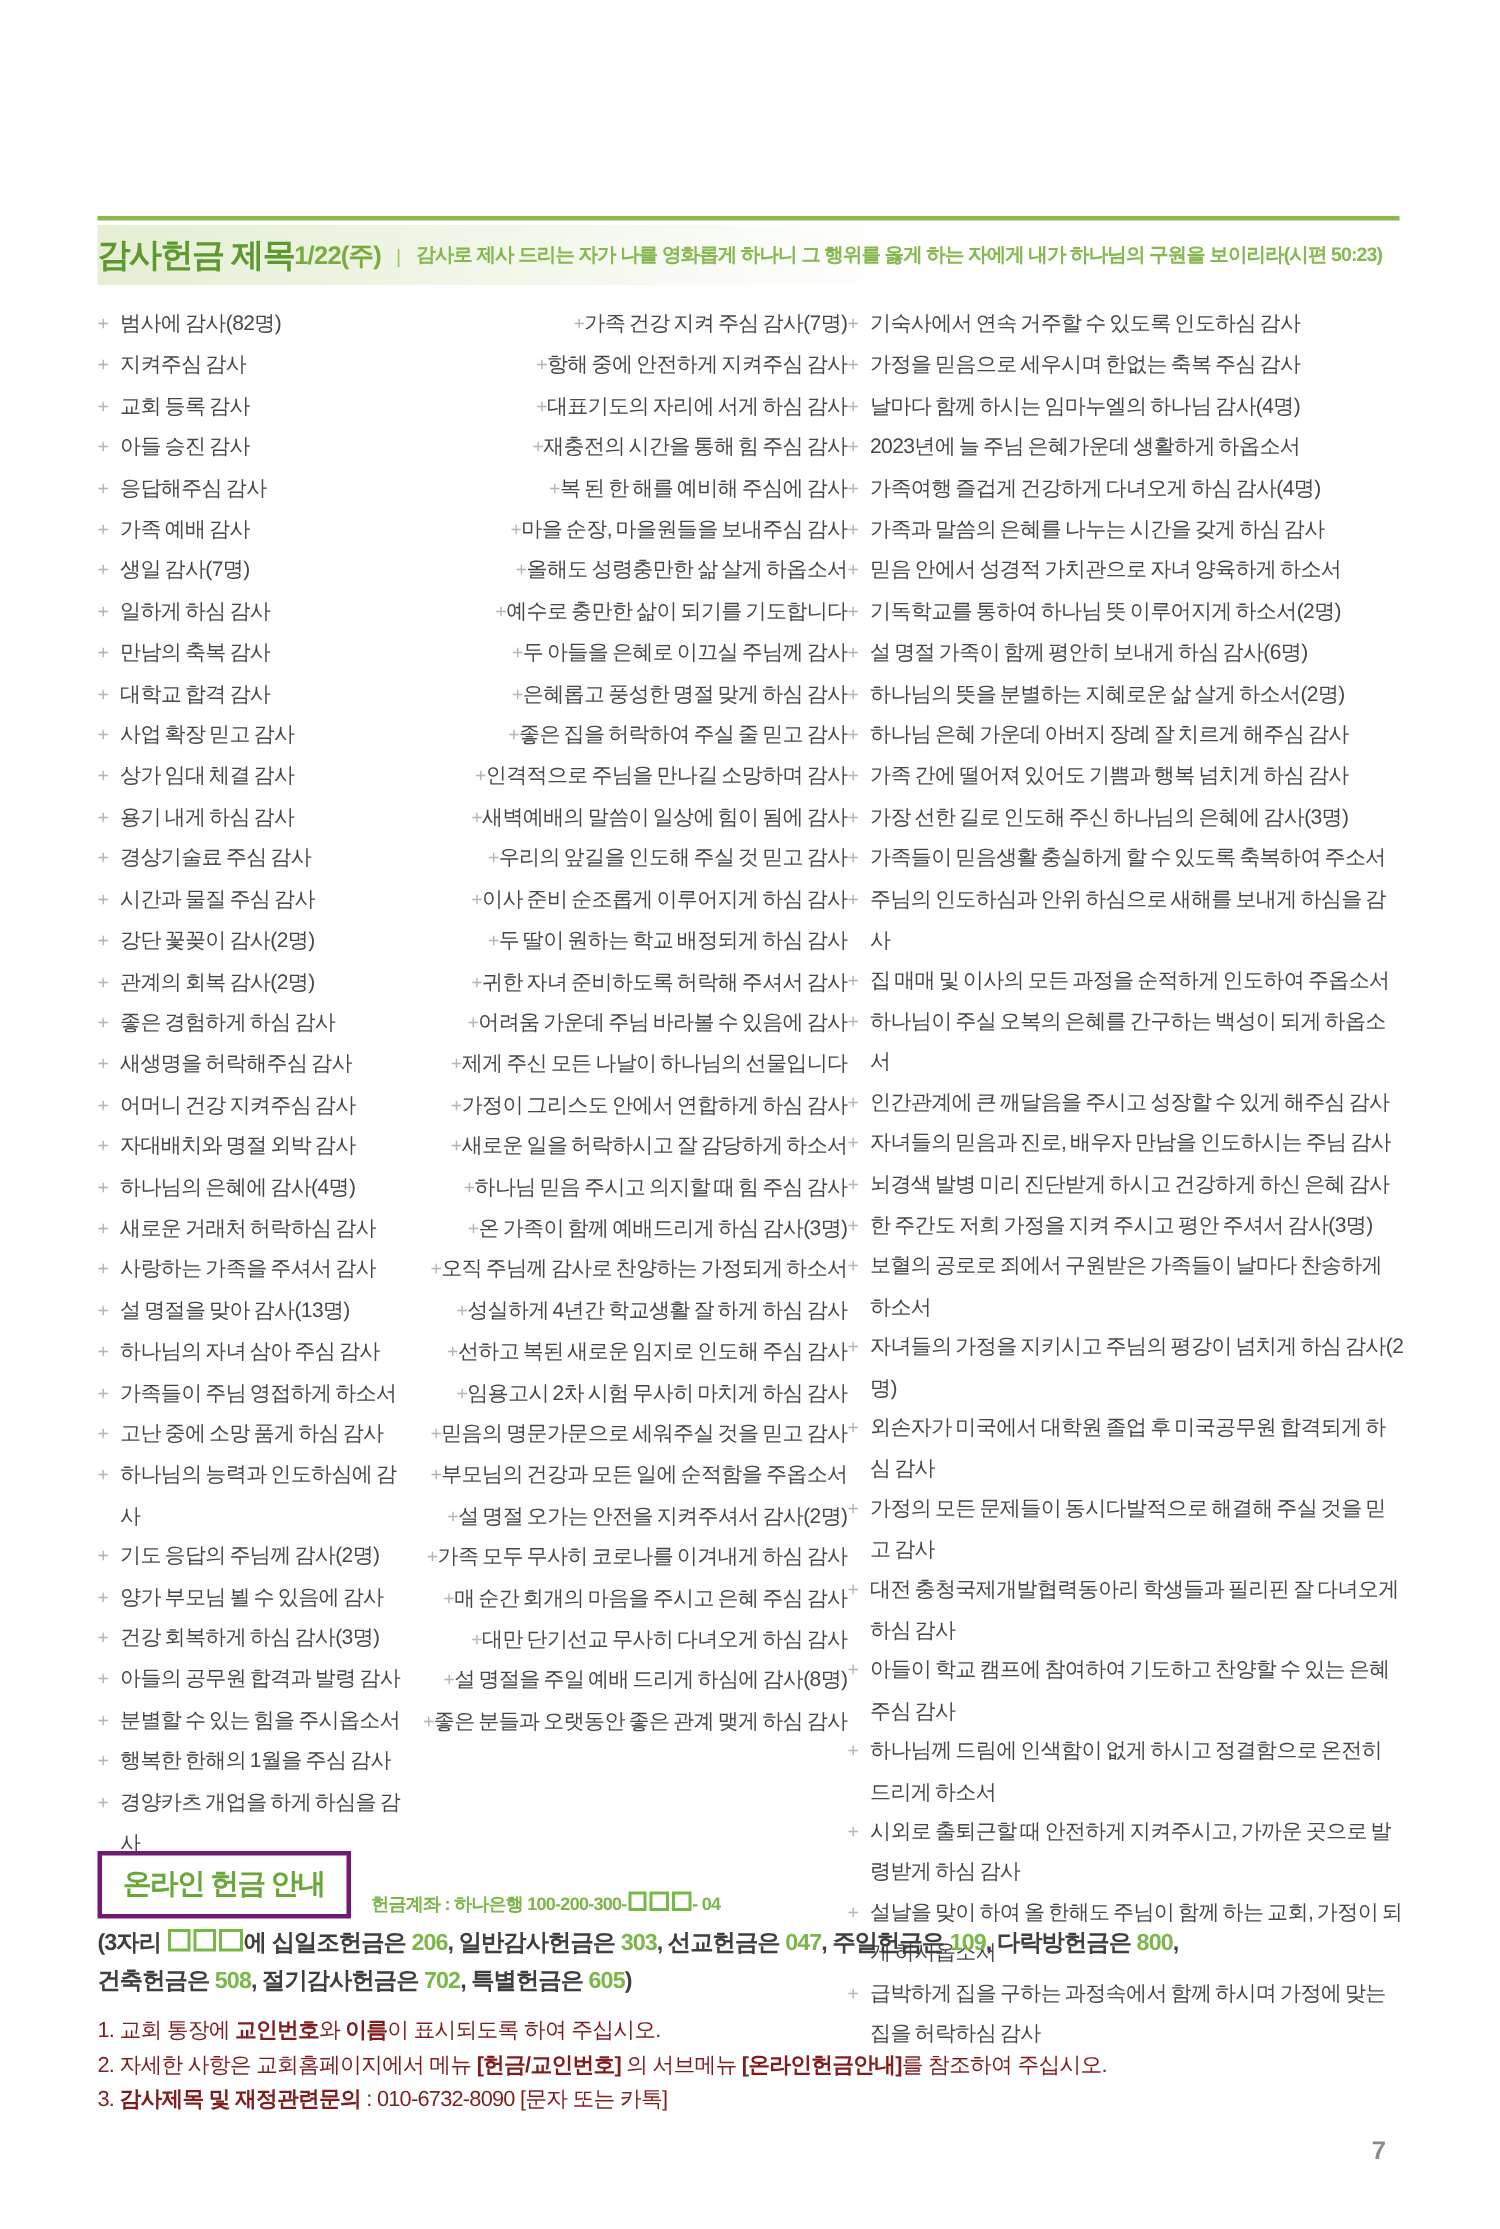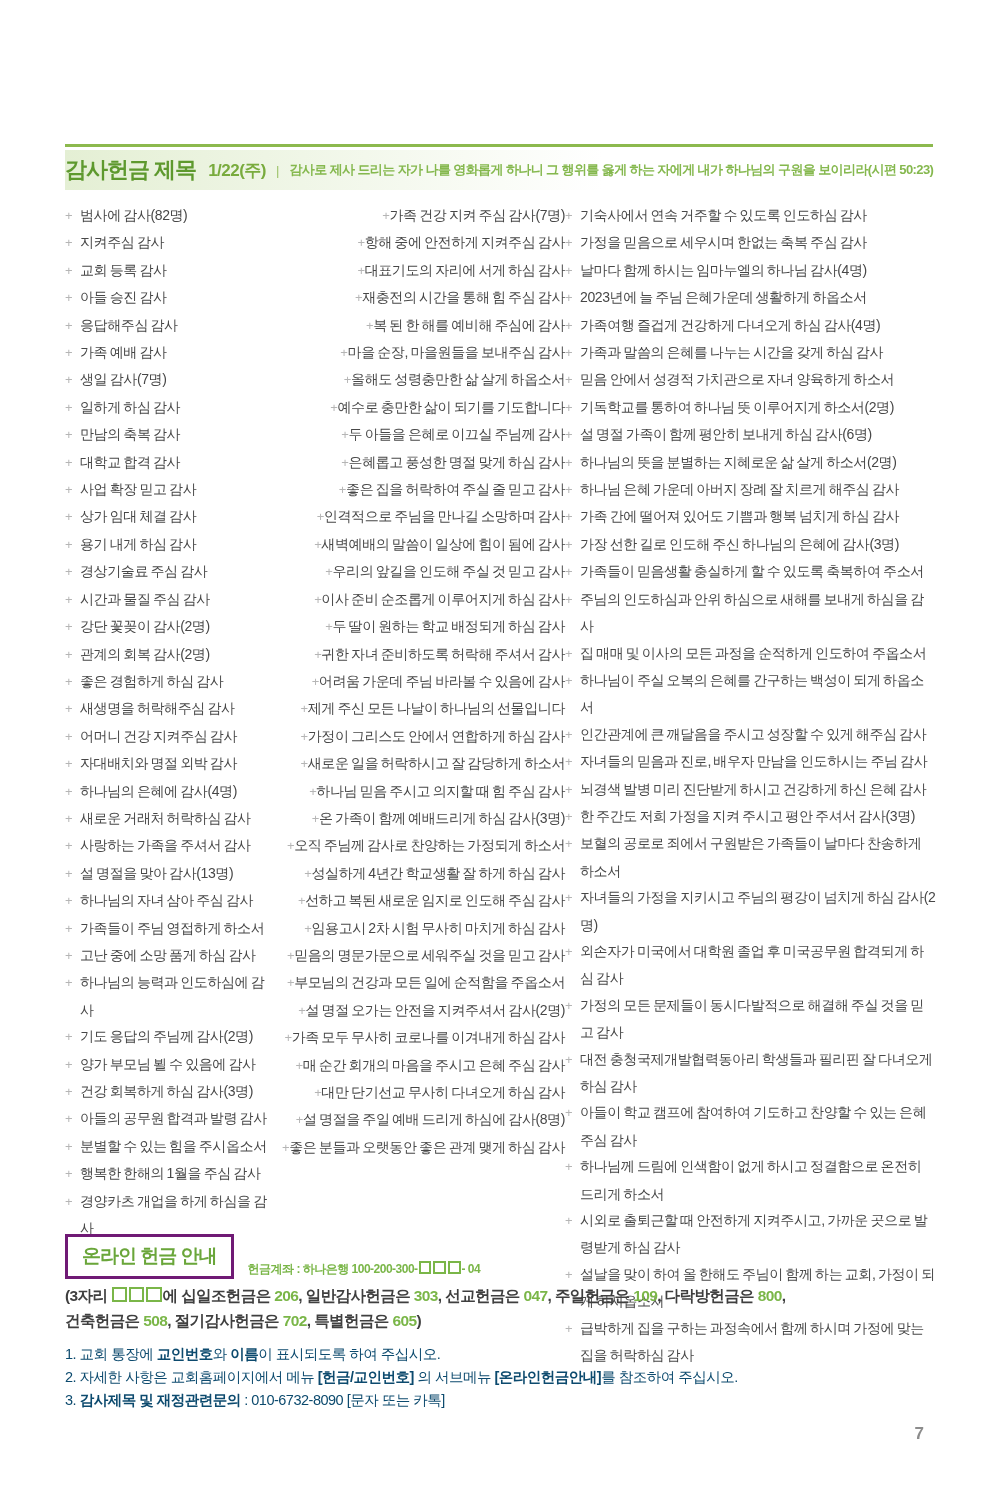--- a/index.html
+++ b/index.html
@@ -11,7 +11,7 @@
   .header-band{position:absolute;left:65px;top:150px;width:868px;height:40px;
     background:linear-gradient(90deg,#e4efd4 0%,rgba(255,255,255,0) 62%);
     display:flex;align-items:center;white-space:nowrap;}
-  .hdr-title{font-size:22px;font-weight:800;color:#5e992e;letter-spacing:-1px;margin-right:12px;}
+  .hdr-title{font-size:22px;font-weight:800;color:#5e992e;letter-spacing:-1px;margin-right:0;}
   .hdr-date{font-size:17px;font-weight:700;color:#79ab3d;letter-spacing:-0.5px;margin-right:10px;}
   .hdr-sep{font-size:13px;color:#9cc268;margin-right:10px;font-weight:400;}
   .hdr-verse{font-size:13px;font-weight:700;color:#85b84e;letter-spacing:-0.6px;}

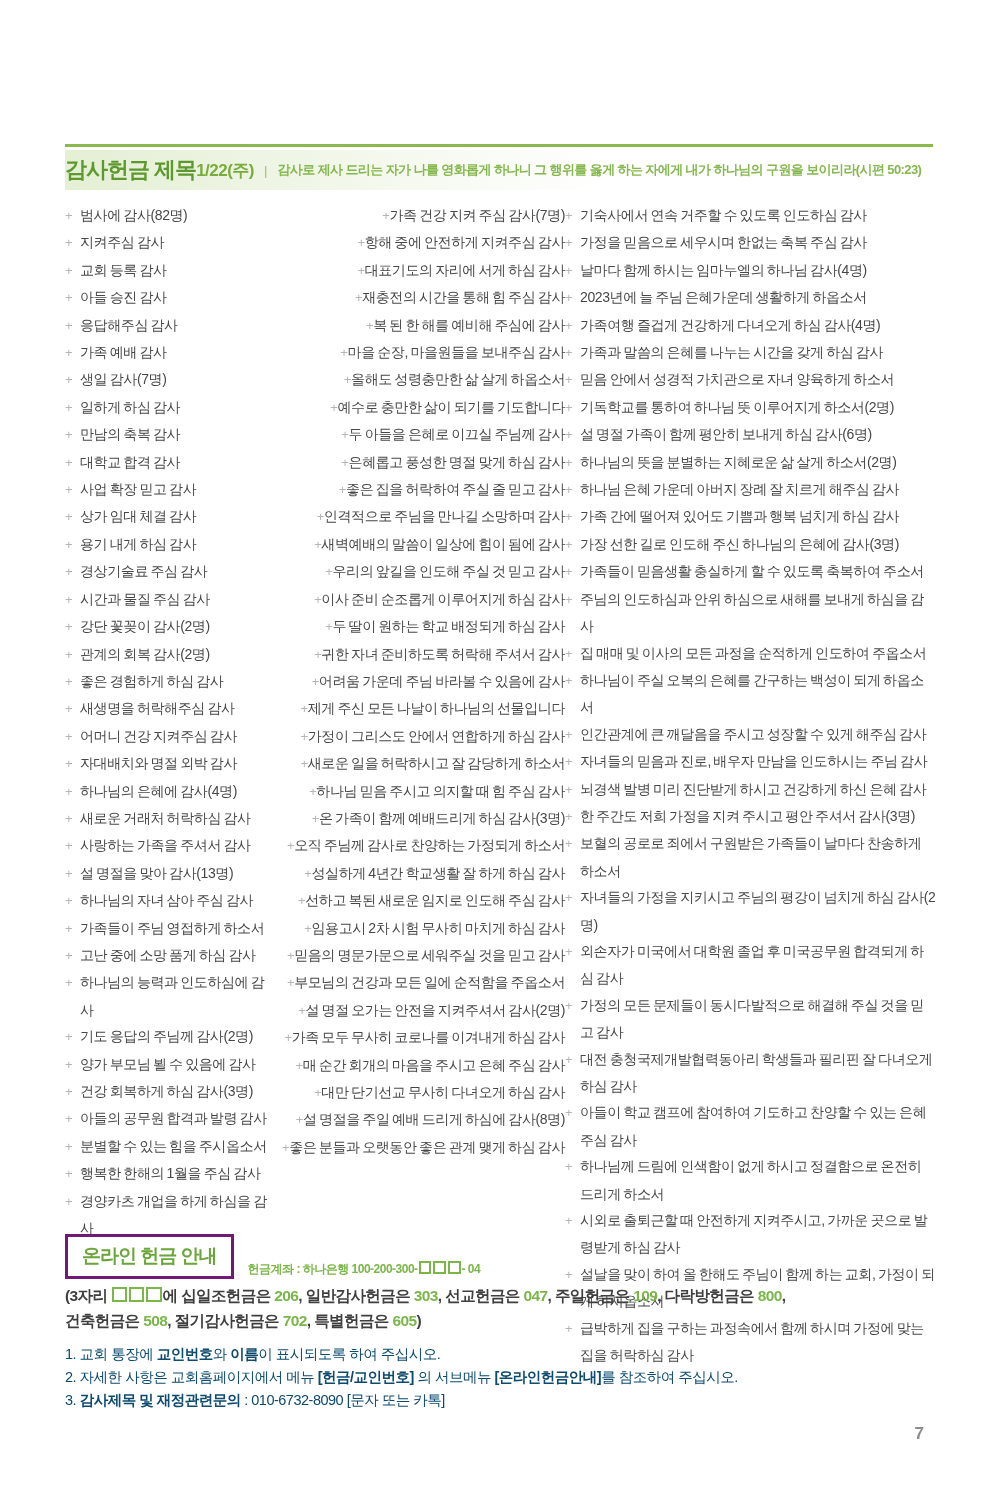--- a/index.html
+++ b/index.html
@@ -38,7 +38,7 @@
   .note{margin-top:4px;font-size:15.5px;color:#3f3f3f;font-weight:700;letter-spacing:-0.6px;line-height:25px;}
   .note .green-num{color:#7ab648;}
   .instructions{margin-top:10px;}
-  .instr{font-size:14.5px;color:#0c4a6e;letter-spacing:-0.5px;line-height:23px;}
+  .instr{font-size:14.5px;color:#7f1d1d;letter-spacing:-0.5px;line-height:23px;}
   .instr .bold{font-weight:800;}
   .page-number{position:absolute;right:76px;top:1424px;font-size:17px;font-weight:700;color:#8c8c8c;}
 </style>

